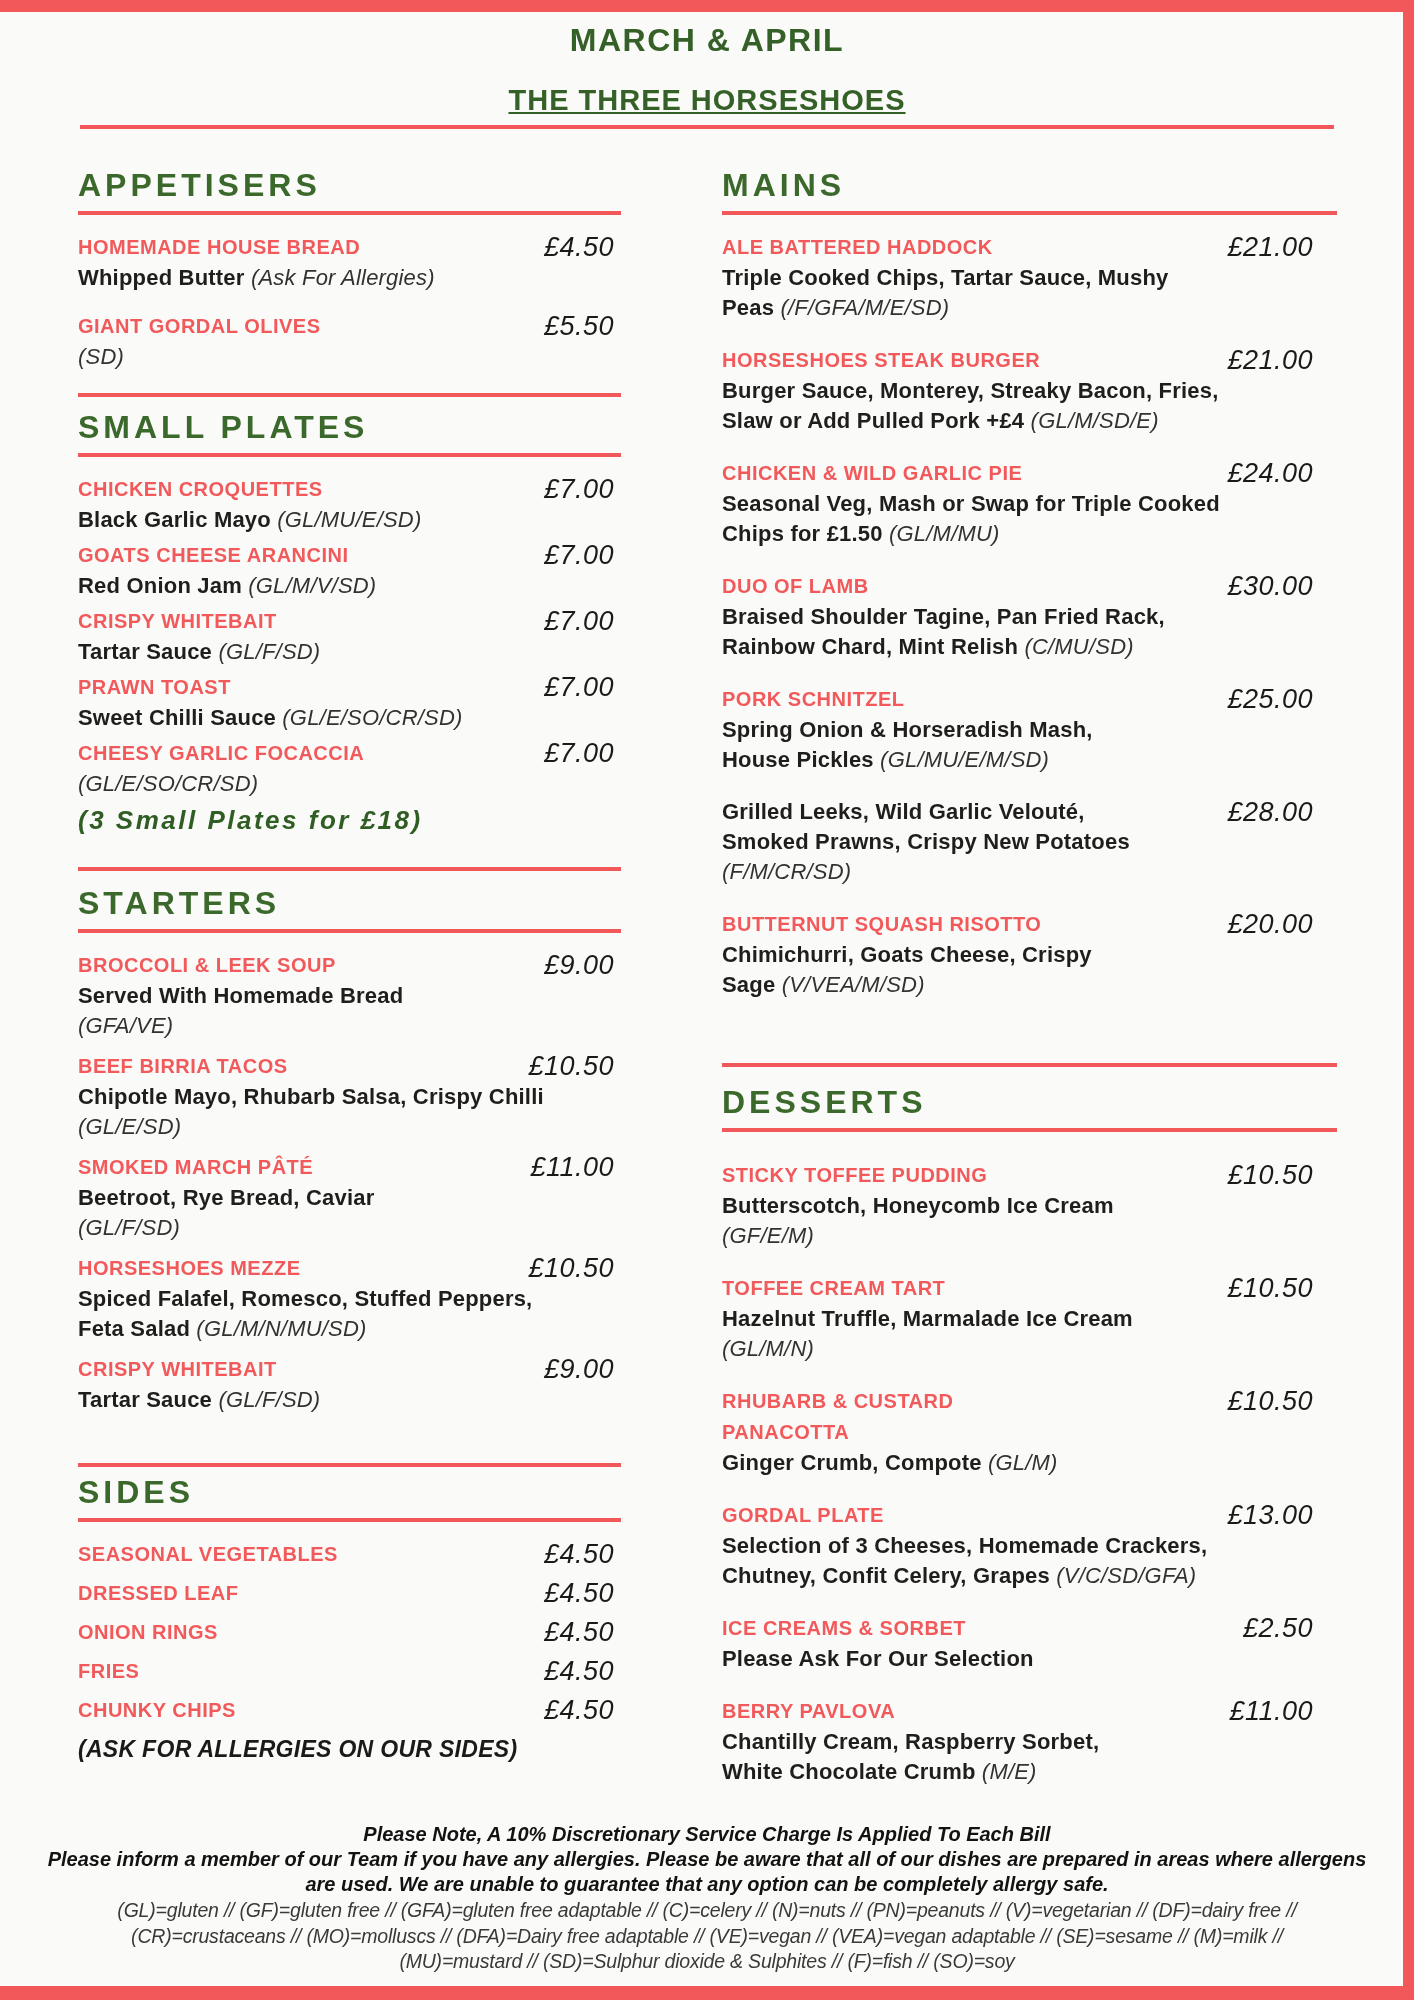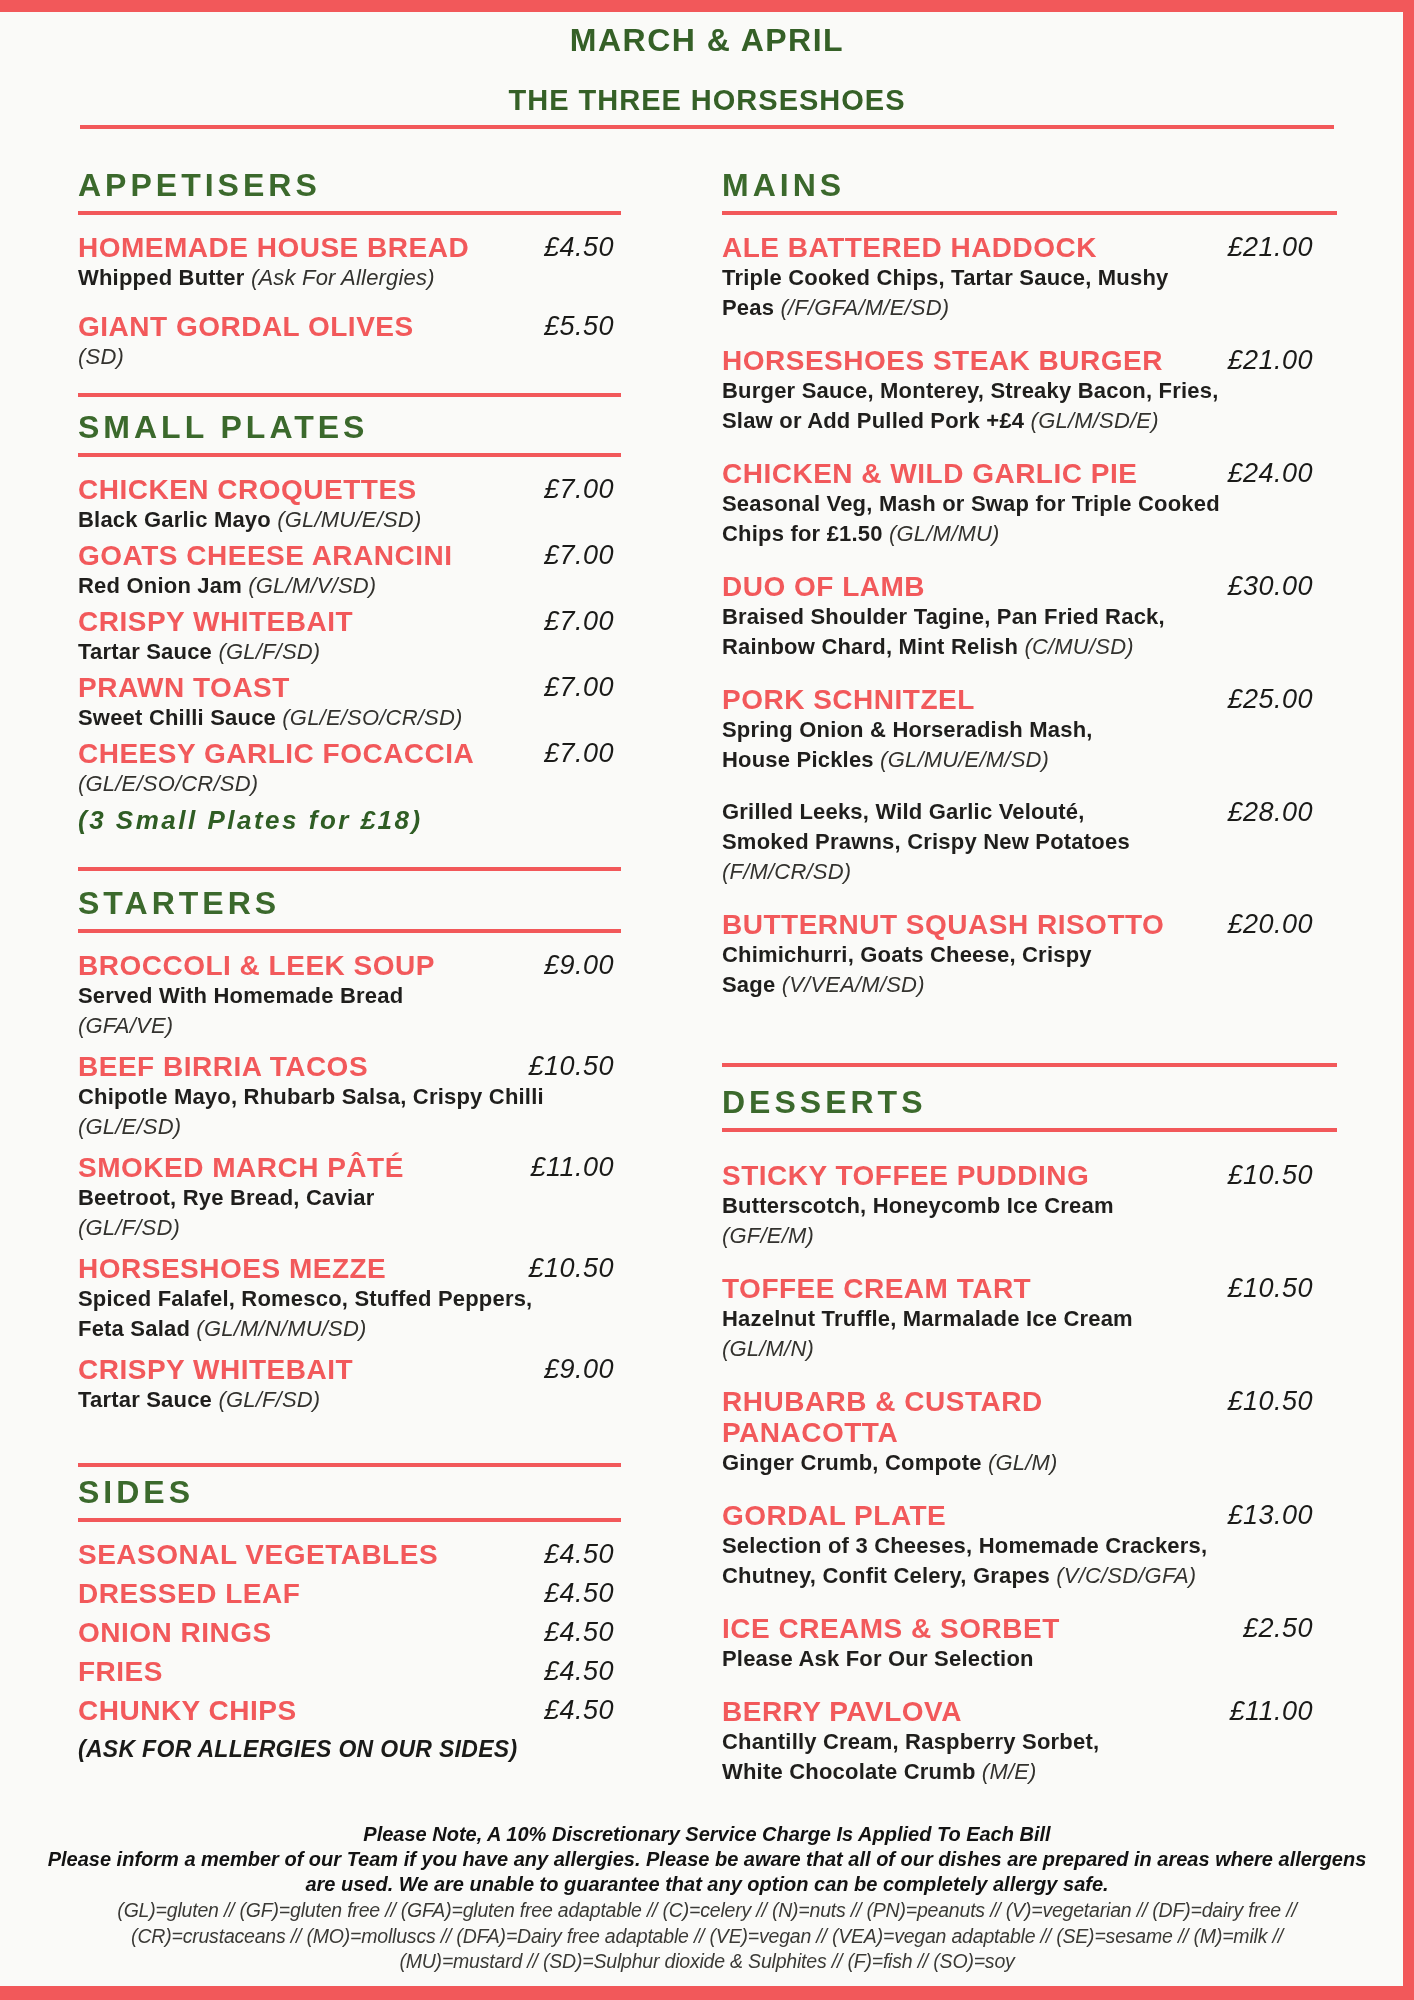--- a/index.html
+++ b/index.html
@@ -13,7 +13,7 @@
   .page-title{position:absolute;top:22px;left:0;width:100%;text-align:center;margin:0;
 _  font-size:40px;font-weight:800;letter-spacing:1.5px;color:#356027;}
   .page-subtitle{position:absolute;top:84px;left:0;width:100%;text-align:center;
-    font-size:29px;font-weight:800;letter-spacing:1px;color:#356027;}
+    font-size:29px;font-weight:800;letter-spacing:1px;color:#356027;text-decoration:underline;}
   .title-rule{position:absolute;top:125px;left:80px;width:1254px;height:4px;background:#F2585A;}
 
   .col{position:absolute;top:0;height:100%;}

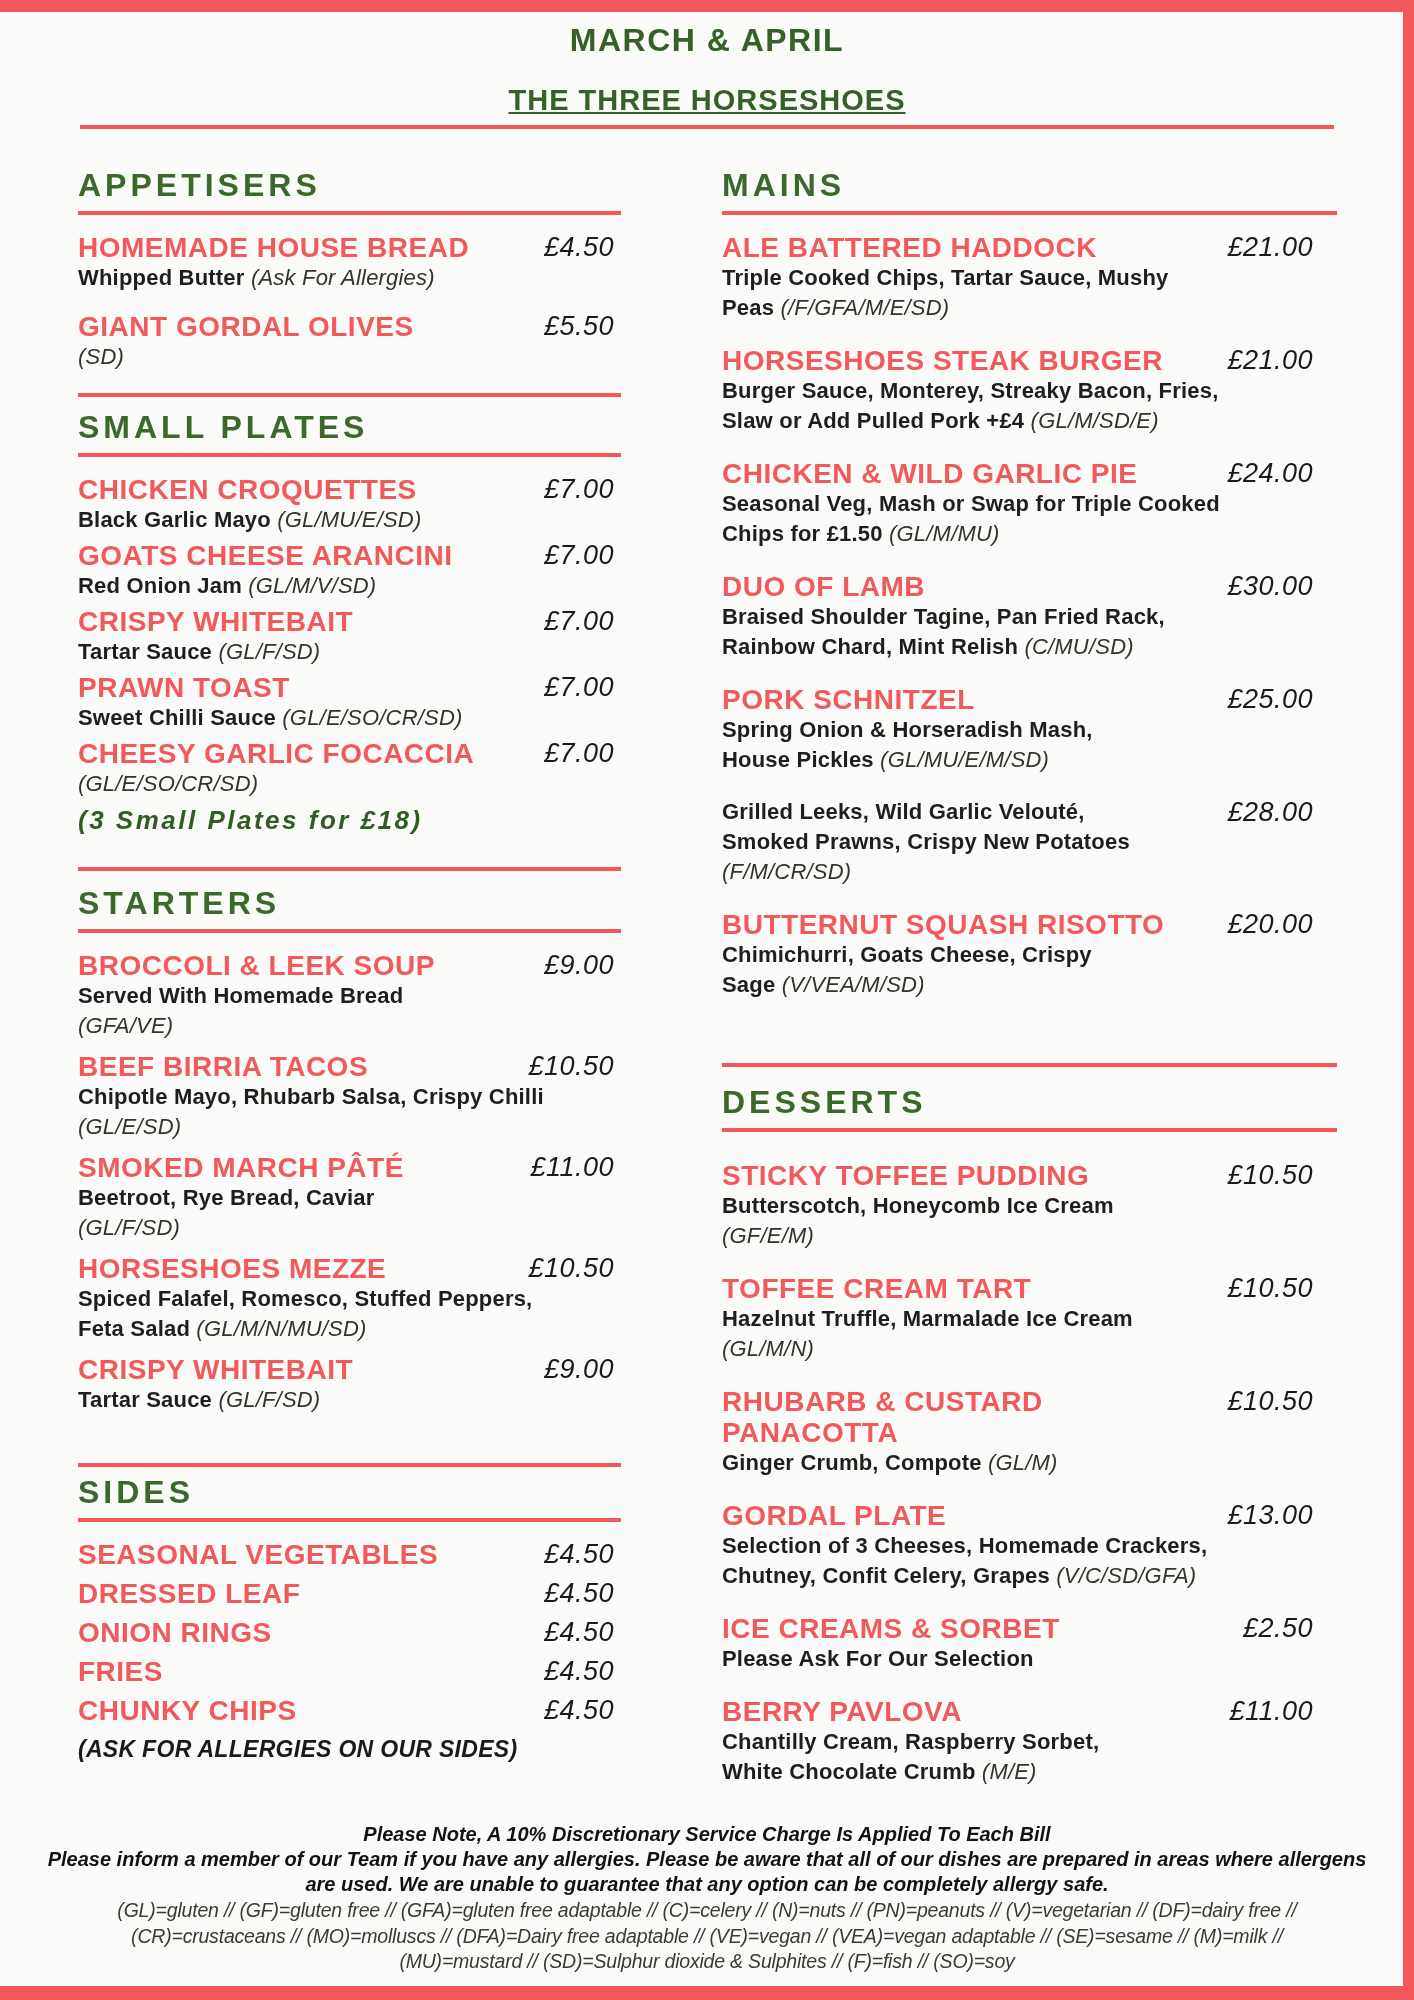--- a/index.html
+++ b/index.html
@@ -45,7 +45,7 @@
   .sec-starters .item{margin-bottom:10px;}
   .sec-sides .item{margin-bottom:8px;}
 
-  .name{font-size:28px;line-height:31px;font-weight:800;color:#F2595B;
+  .name{font-size:20px;line-height:31px;font-weight:800;color:#F2595B;
     letter-spacing:.5px;padding-right:112px;}
   .price{position:absolute;top:0;right:7px;font-size:27px;line-height:31px;
     font-style:italic;font-weight:400;color:#1A1A18;letter-spacing:.5px;}

